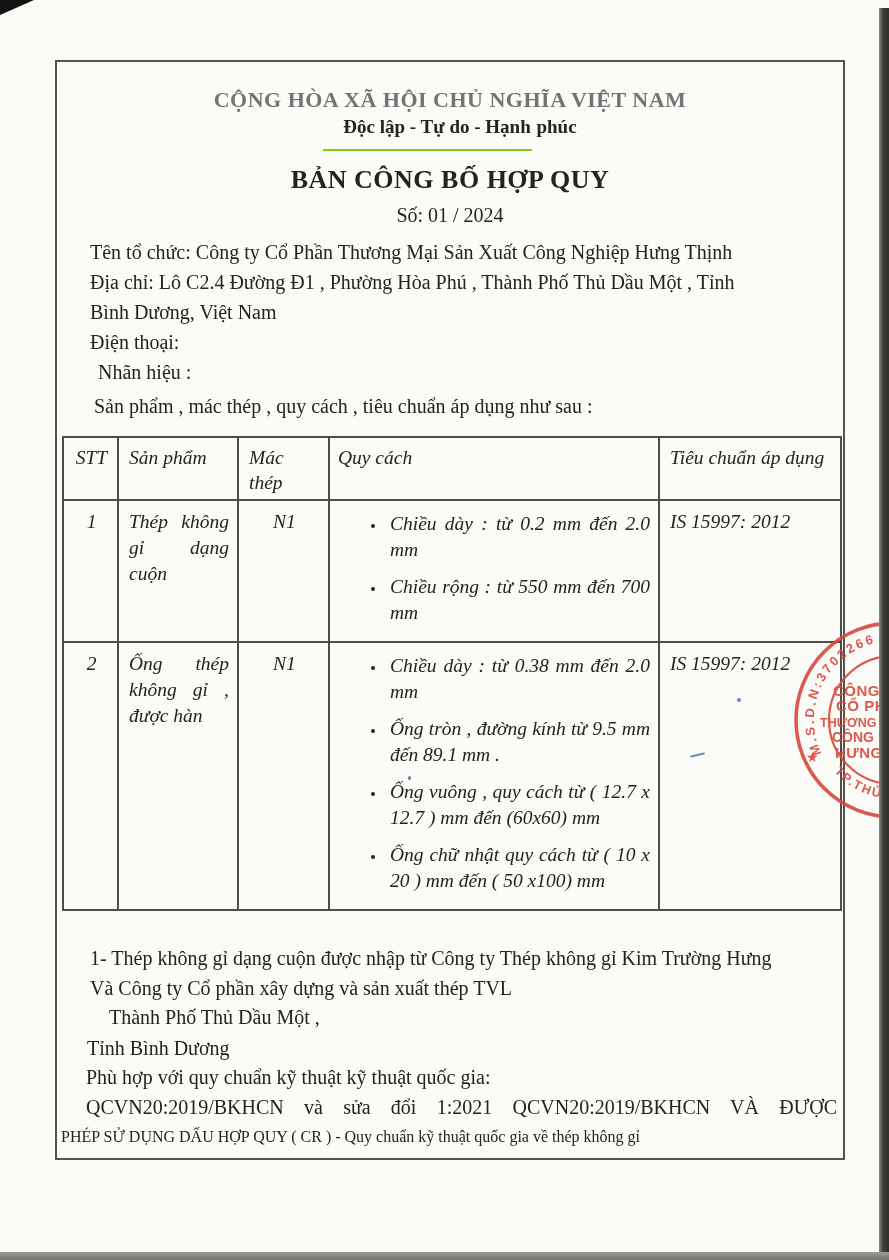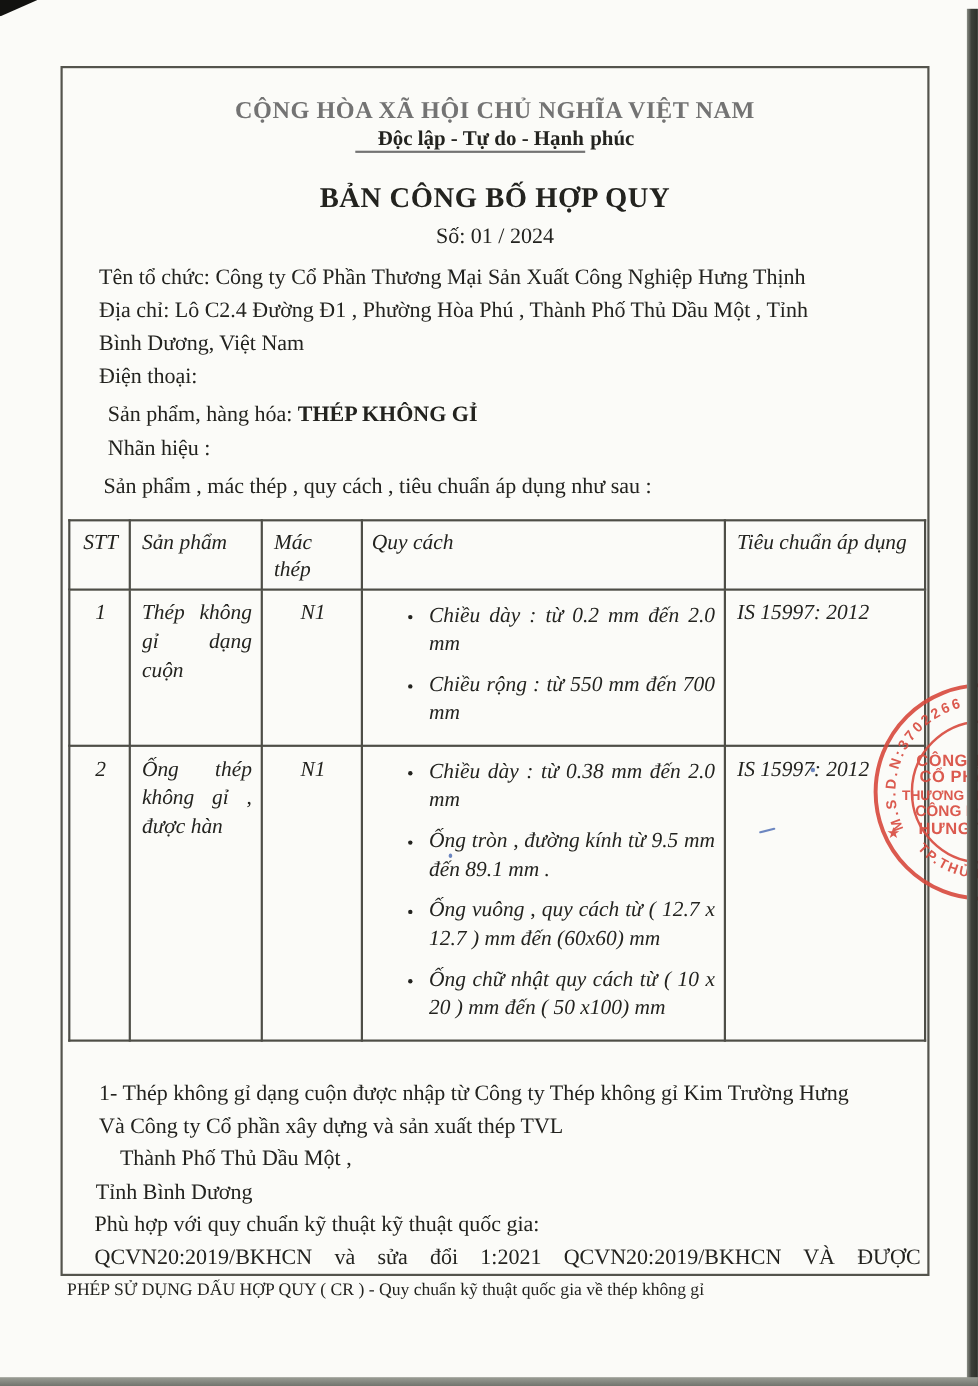--- a/index.html
+++ b/index.html
@@ -25,7 +25,7 @@
   .doc-header{text-align:center;padding-top:10px;}
   .national-title{font-size:22px;font-weight:bold;letter-spacing:.5px;line-height:26px;color:#737373;margin-top:15px;}
   .motto{font-size:19px;font-weight:bold;line-height:25px;margin-top:1px;}
-  .motto .u{border-bottom:2px solid #737373;padding-left:20px;padding-right:1px;padding-bottom:0;}
+  .motto .u{border-bottom:2px solid #84cc16;padding-left:20px;padding-right:1px;padding-bottom:12px;}
   .doc-title{font-size:26px;font-weight:bold;letter-spacing:.5px;margin-top:26px;line-height:30px;}
   .doc-number{font-size:20px;margin-top:8px;line-height:24px;}
 

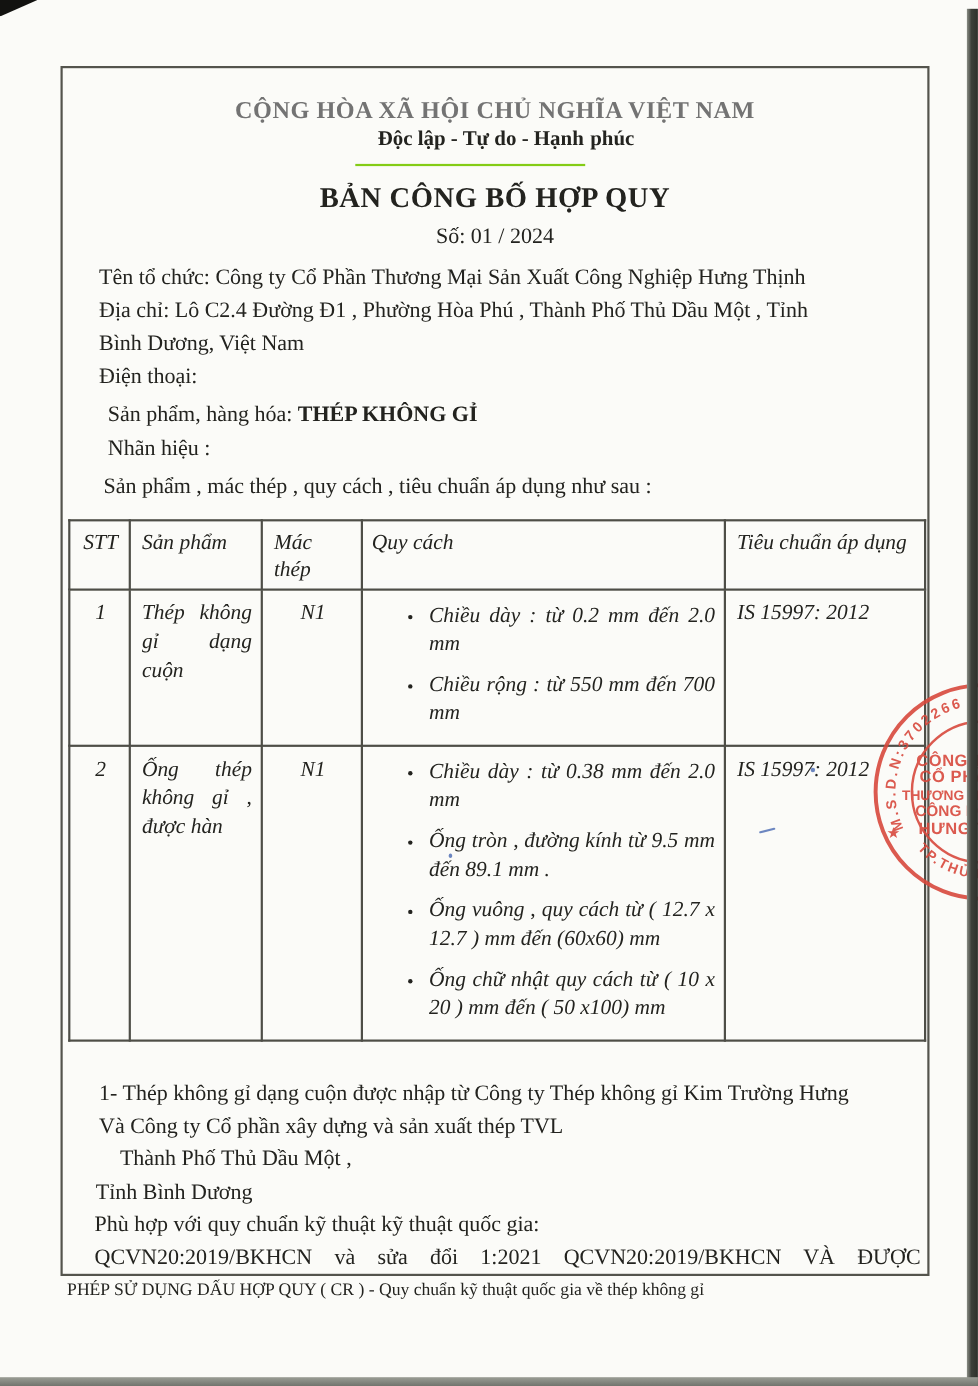--- a/index.html
+++ b/index.html
@@ -88,7 +88,6 @@
   <p class="body-line">Địa chỉ: Lô C2.4 Đường Đ1 , Phường Hòa Phú , Thành Phố Thủ Dầu Một , Tỉnh</p>
   <p class="body-line addr2">Bình Dương, Việt Nam</p>
   <p class="body-line">Điện thoại:</p>
-  <p class="body-line indented product-line"><span>Sản phẩm, hàng hóa: </span><span class="bold">THÉP KHÔNG GỈ</span></p>
   <p class="body-line indented">Nhãn hiệu :</p>
   <p class="body-line intro">Sản phẩm , mác thép , quy cách , tiêu chuẩn áp dụng như sau :</p>
 

